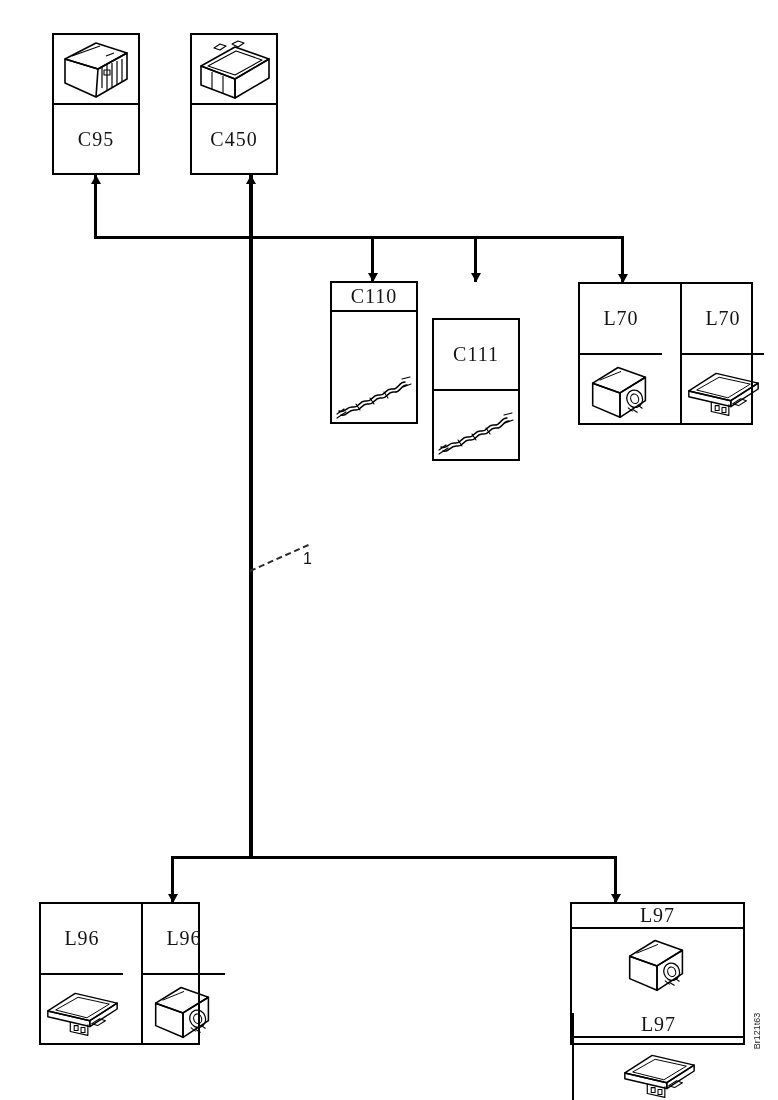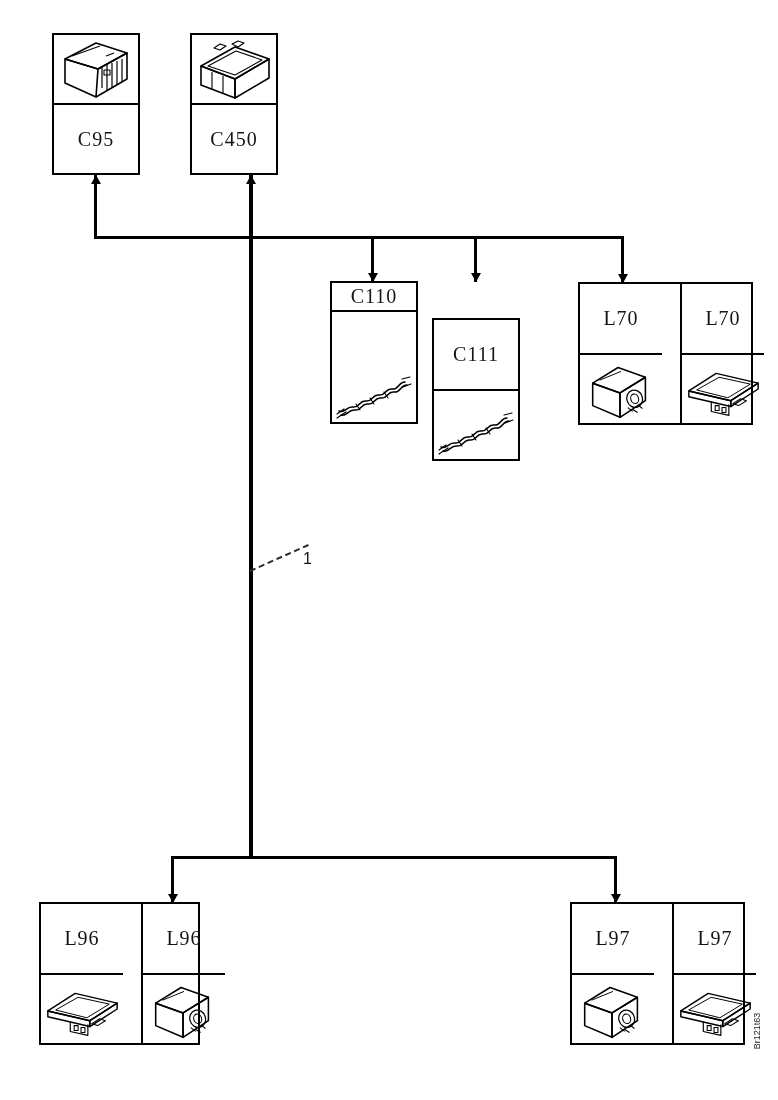--- a/index.html
+++ b/index.html
@@ -206,7 +206,7 @@
     </div>
   </div>
 
-  <div class="pairnode" style="left:570px;top:902px;width:175px;height:143px;">
+  <div class="pairnode" style="left:570px;top:902px;width:175px;height:143px;flex-direction:column;">
     <div class="col">
       <div class="cell split-bottom">
         <span class="lbl">L97</span>

